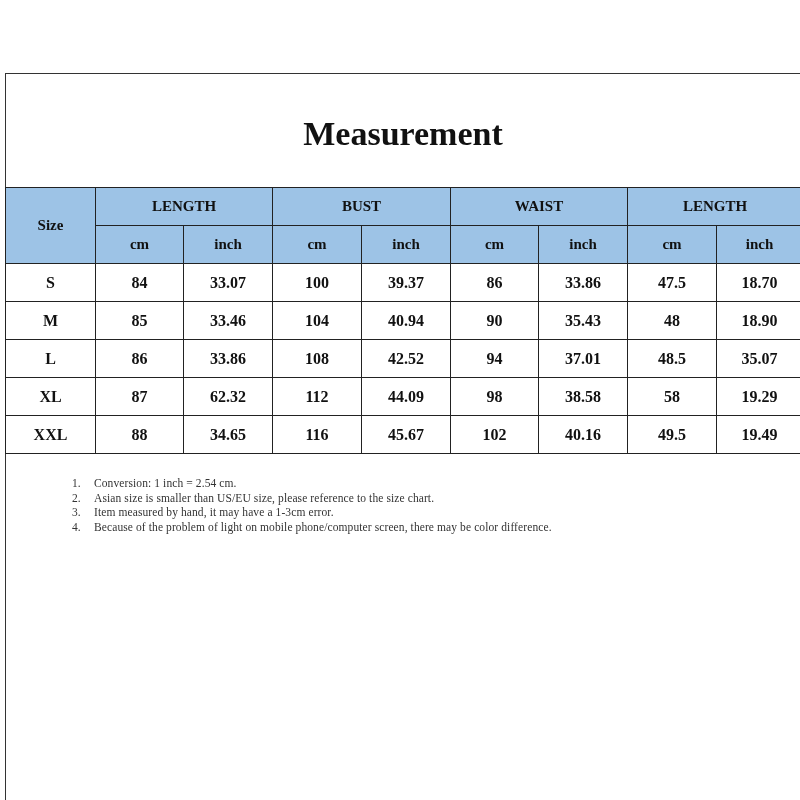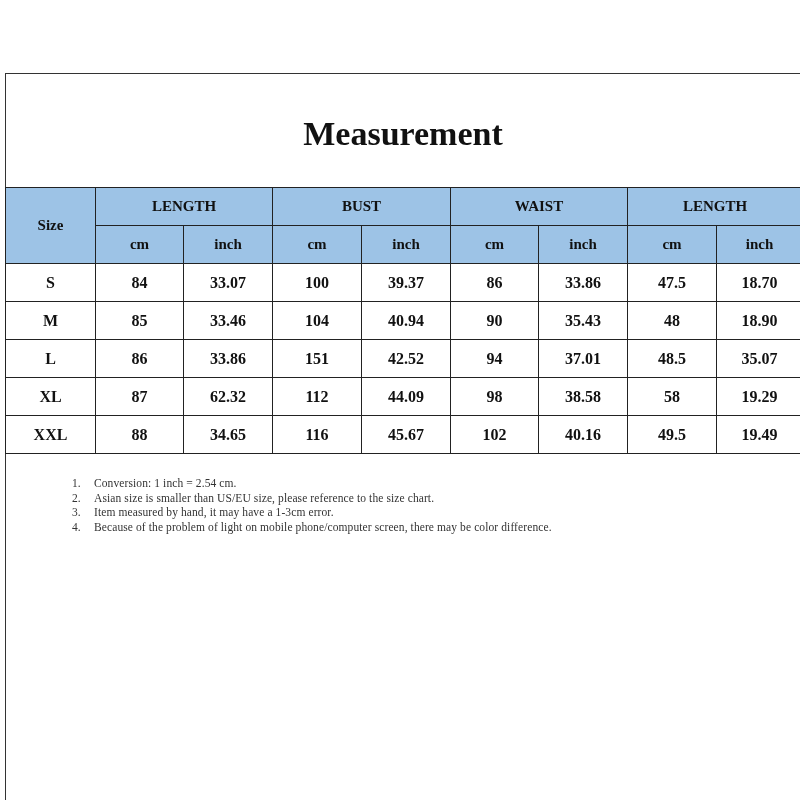--- a/index.html
+++ b/index.html
@@ -82,7 +82,7 @@
         <td>L</td>
         <td>86</td>
         <td>33.86</td>
-        <td>151</td>
+        <td>108</td>
         <td>42.52</td>
         <td>94</td>
         <td>37.01</td>

